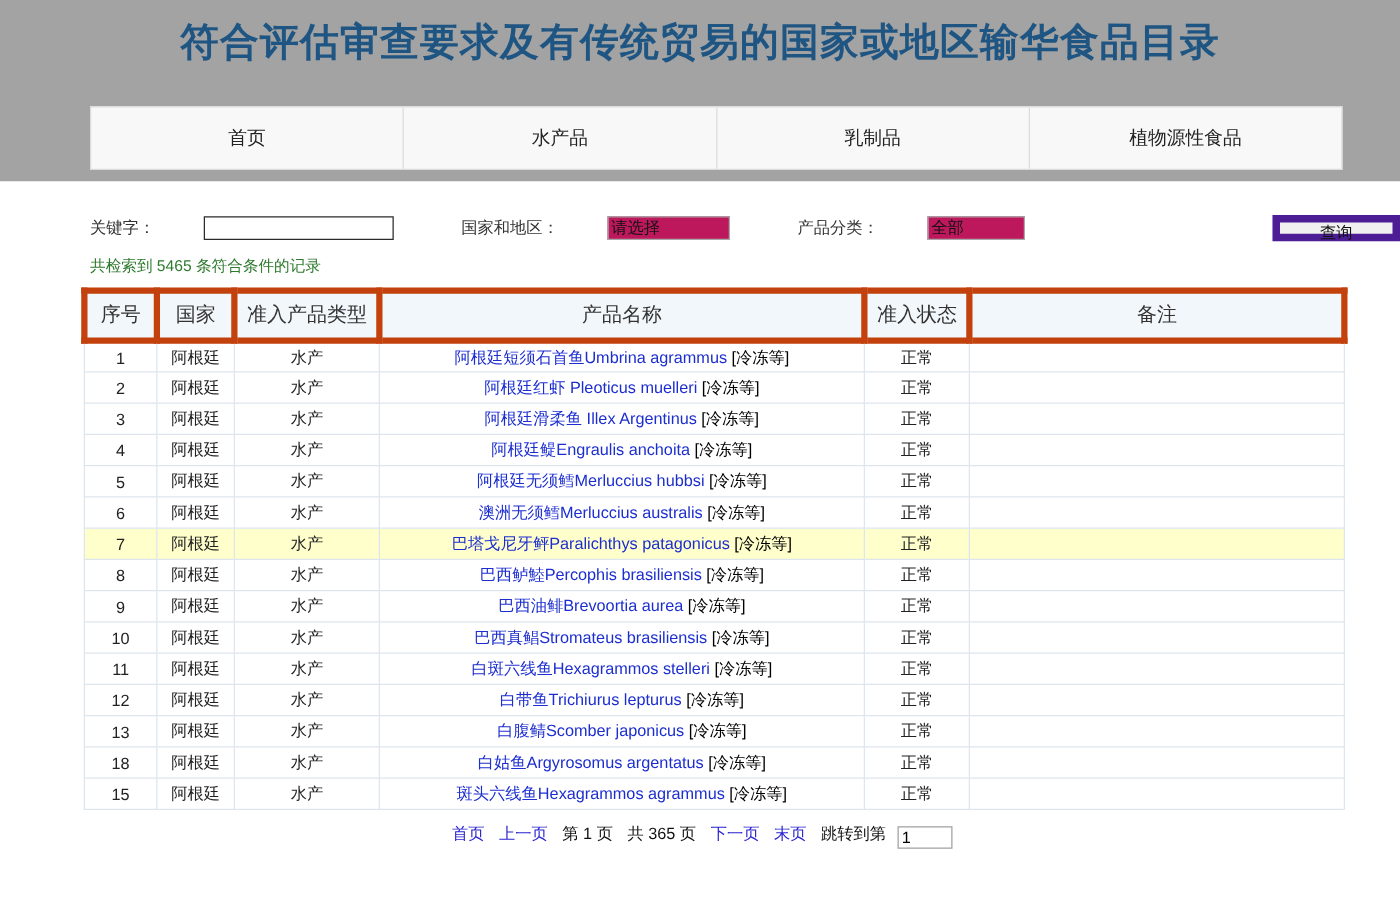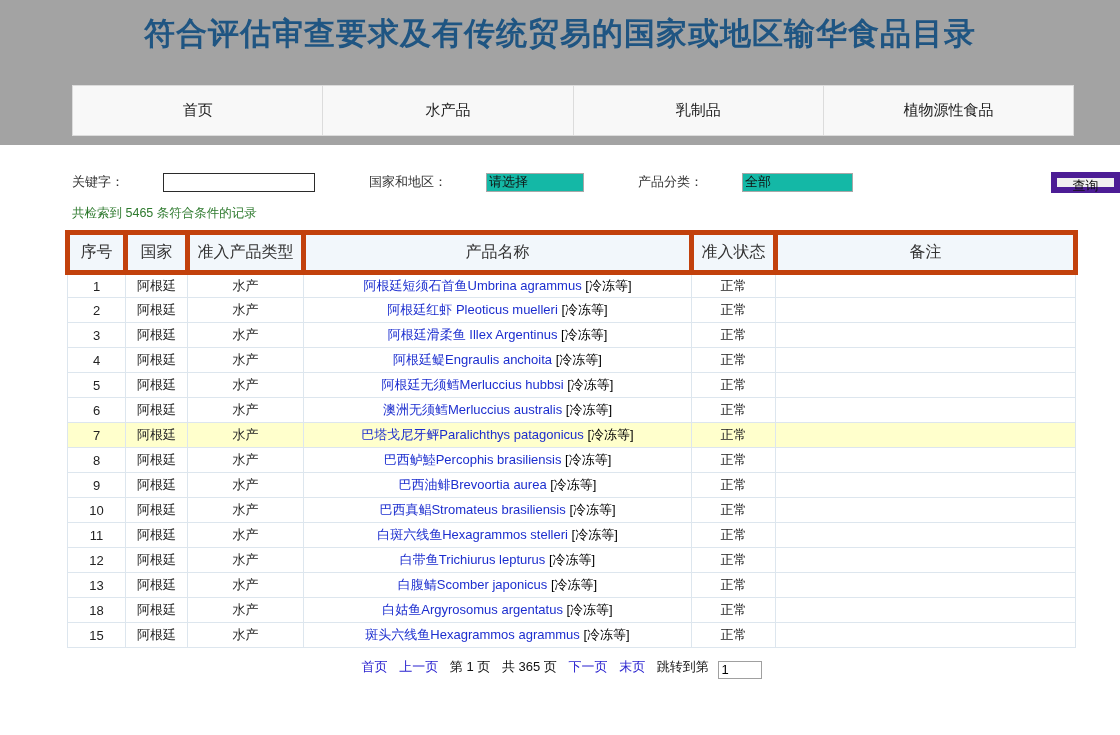--- a/index.html
+++ b/index.html
@@ -96,7 +96,7 @@
     margin-left: 3px;
     margin-right: 18px;
     border: 1px solid #a8a8a8;
-    background: #14b8a6;
+    background: #be185d;
     font-size: 13px;
     font-family: "Liberation Sans", sans-serif;
     padding: 0 2px;

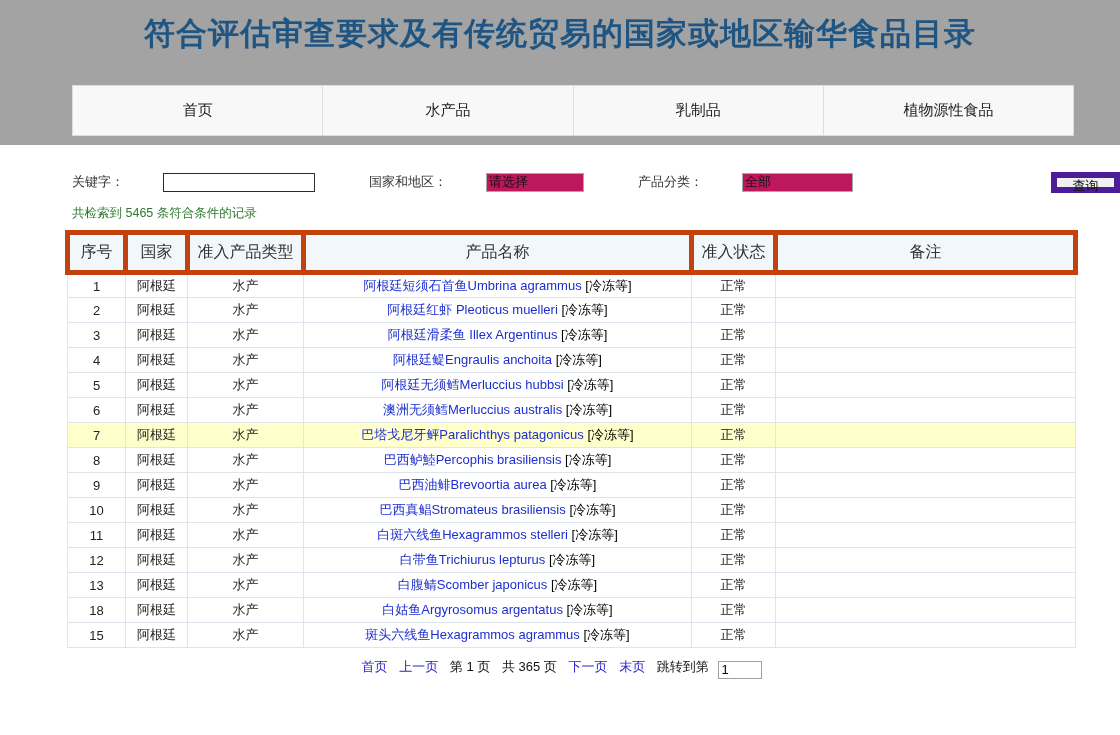--- a/index.html
+++ b/index.html
@@ -104,7 +104,7 @@
     outline: none;
   }
   .sel-country { width: 98px; }
-  .sel-category { width: 111px; }
+  .sel-category { width: 78px; }
   .query-btn {
     margin-left: 144px;
     width: 118px;

